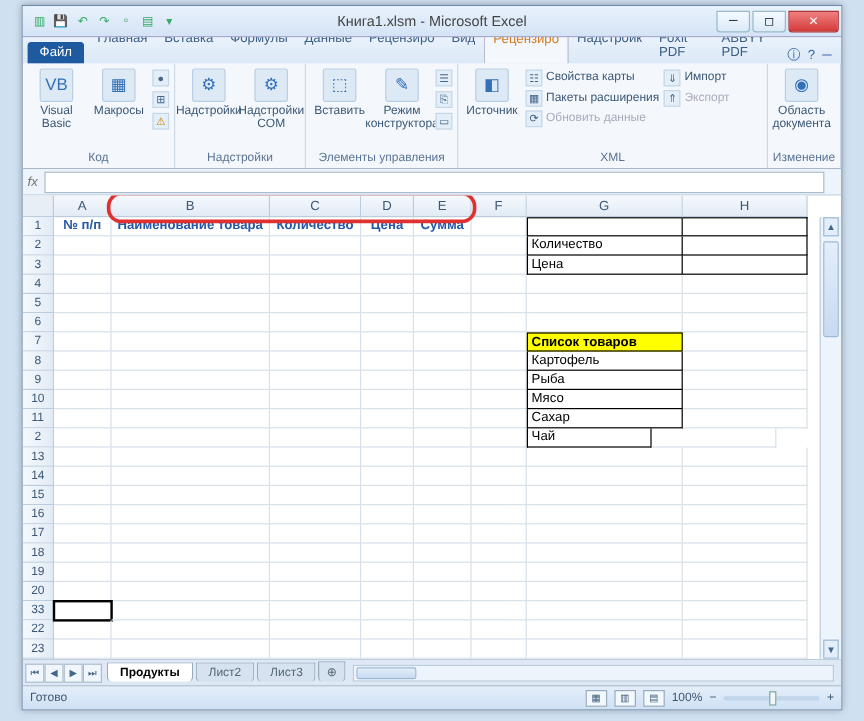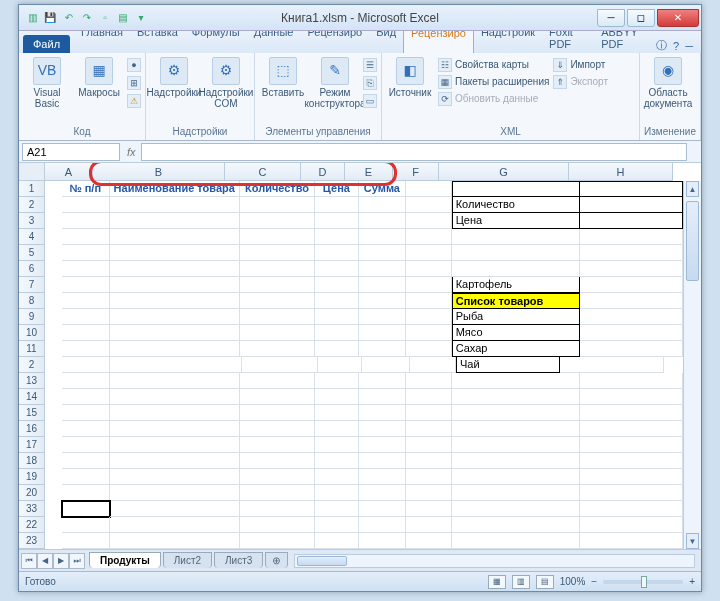--- a/index.html
+++ b/index.html
@@ -216,7 +216,6 @@
   </div>
 
   <div class="namebox-row">
-    <input class="namebox" value="A21" style="">
     <span class="fx-label">fx</span>
     <div class="formula-bar"></div>
   </div>

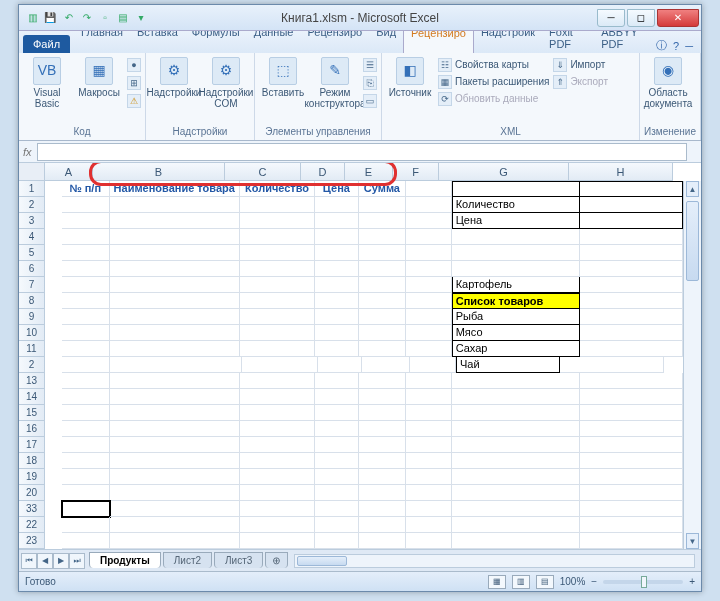--- a/index.html
+++ b/index.html
@@ -37,7 +37,7 @@
 .col-h { background:linear-gradient(#f5f9fd,#e2ebf5); border-right:1px solid #bcd; border-bottom:1px solid #bcd; text-align:center; font-size:11px; color:#3b5876; line-height:18px;}
 .row-headers { position:absolute; top:18px; left:0; width:26px; bottom:0; }
 .row-h { height:16px; background:linear-gradient(90deg,#f5f9fd,#e2ebf5); border-bottom:1px solid #bcd; border-right:1px solid #bcd; text-align:center; font-size:10px; color:#3b5876; line-height:16px;}
-.cells { position:absolute; top:18px; left:26px; right:18px; bottom:0;padding-left:17px; }
+.cells { position:absolute; top:18px; left:26px; right:18px; bottom:0; }
 .cell-row { display:flex; height:16px; }
 .cell { border-right:1px solid #d8e0ea; border-bottom:1px solid #d8e0ea; font-size:11px; padding:0 3px; line-height:15px; overflow:hidden; white-space:nowrap; position:relative;}
 .header-cell { color:#2458a6; font-weight:bold; text-align:center;}

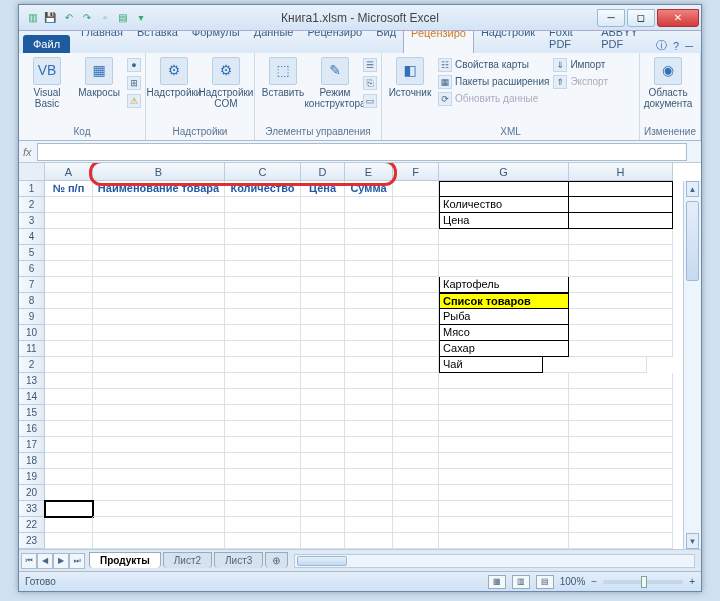--- a/index.html
+++ b/index.html
@@ -325,17 +325,17 @@
           <div class="cell" style="width: 44px;"></div>
           <div class="cell" style="width: 48px;"></div>
           <div class="cell" style="width: 46px;"></div>
+          <div class="cell g-border g-border-l yellow-cell g-border-t" style="width: 130px;">Список товаров</div>
+          <div class="cell" style="width: 104px;"></div>
+        </div>
+        <div class="cell-row">
+          <div class="cell" style="width: 48px;"></div>
+          <div class="cell" style="width: 132px;"></div>
+          <div class="cell" style="width: 76px;"></div>
+          <div class="cell" style="width: 44px;"></div>
+          <div class="cell" style="width: 48px;"></div>
+          <div class="cell" style="width: 46px;"></div>
           <div class="cell g-border g-border-l" style="width: 130px;">Картофель</div>
-          <div class="cell" style="width: 104px;"></div>
-        </div>
-        <div class="cell-row">
-          <div class="cell" style="width: 48px;"></div>
-          <div class="cell" style="width: 132px;"></div>
-          <div class="cell" style="width: 76px;"></div>
-          <div class="cell" style="width: 44px;"></div>
-          <div class="cell" style="width: 48px;"></div>
-          <div class="cell" style="width: 46px;"></div>
-          <div class="cell g-border g-border-l yellow-cell g-border-t" style="width: 130px;">Список товаров</div>
           <div class="cell" style="width: 104px;"></div>
         </div>
         <div class="cell-row">

